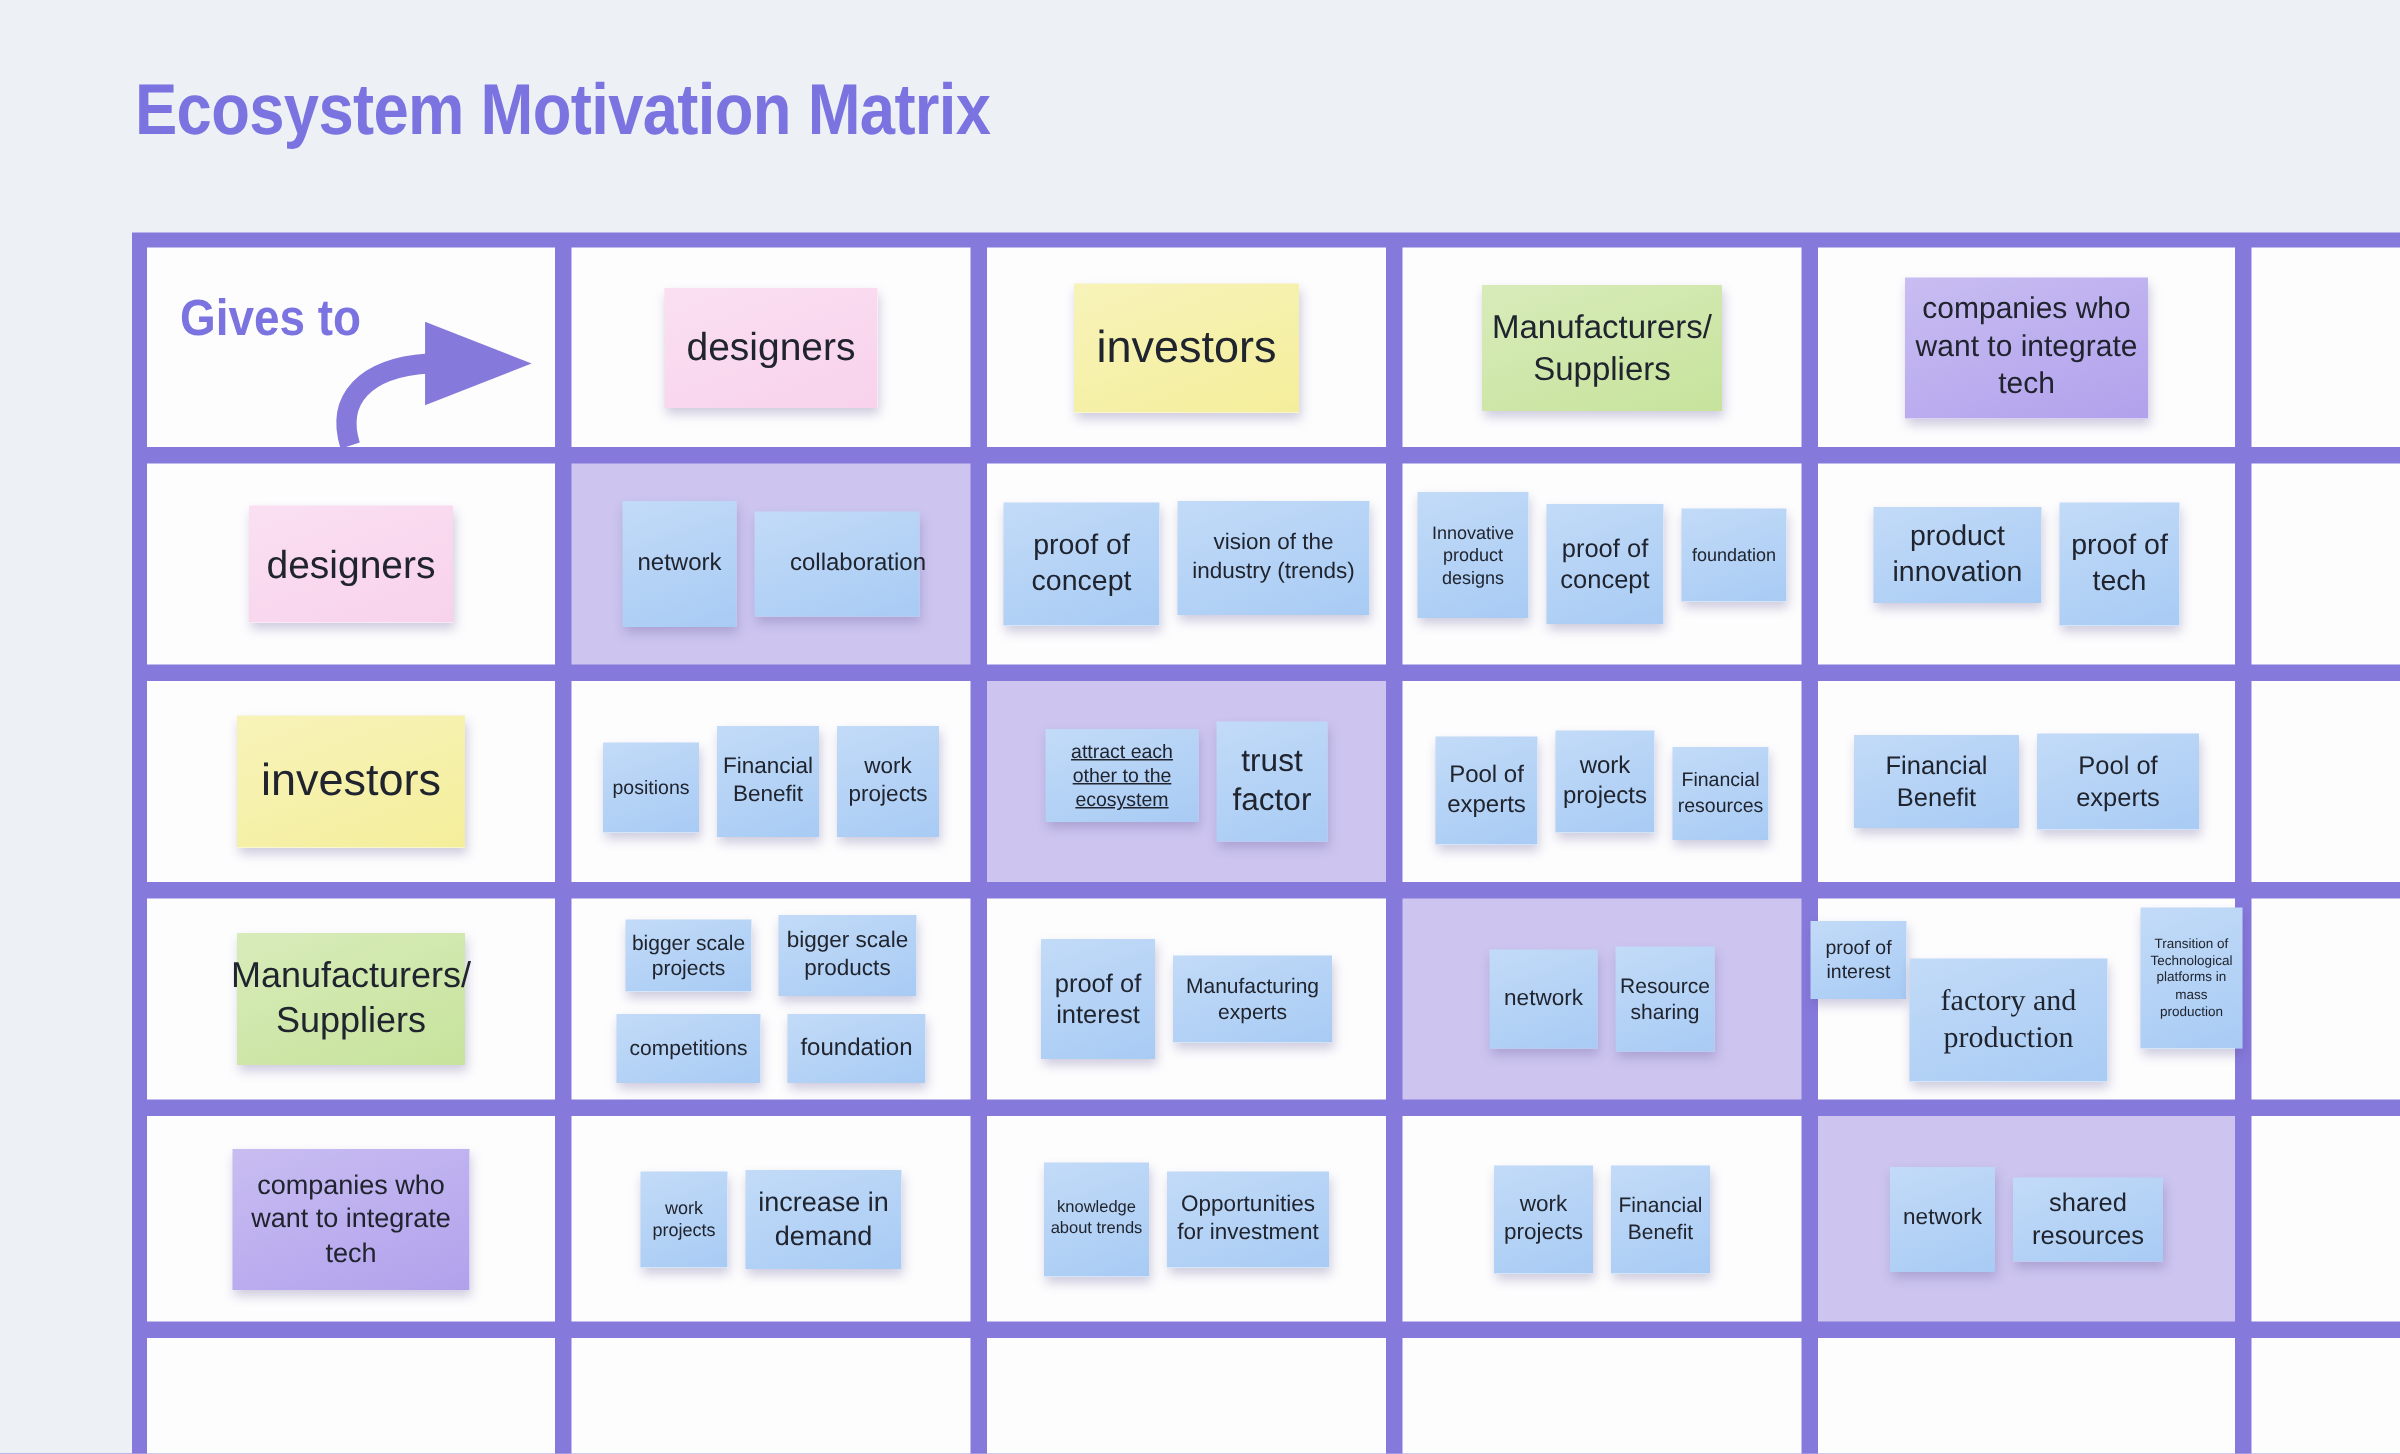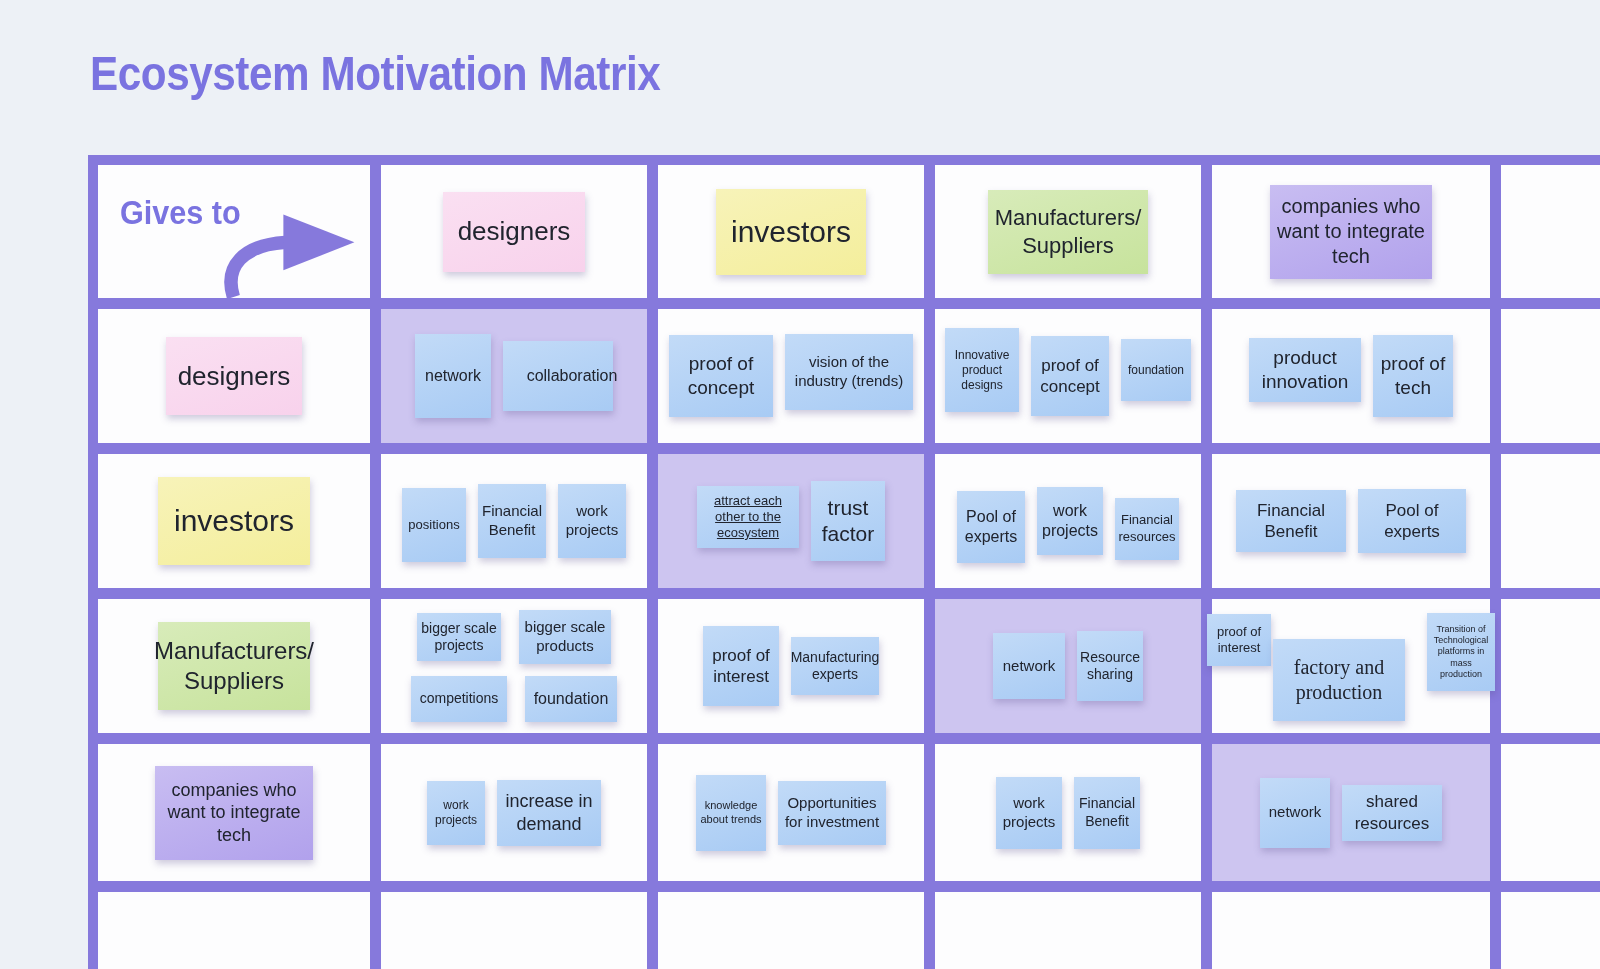--- a/index.html
+++ b/index.html
@@ -102,7 +102,7 @@
       <div class="sticky yellow" style="width: 152px; height: 88px; font-size: 30px;">investors</div>
     </div>
     <div class="cell">
-      <div class="sticky blue" style="width: 64px; height: 74px; font-size: 13px; transform: translate(0px, 4px);">positions</div>
+      <div class="sticky blue" style="width: 64px; height: 60px; font-size: 13px; transform: translate(0px, 4px);">positions</div>
       <div class="sticky blue" style="width: 68px; height: 74px; font-size: 15px;">Financial Benefit</div>
       <div class="sticky blue" style="width: 68px; height: 74px; font-size: 15px;">work projects</div>
     </div>

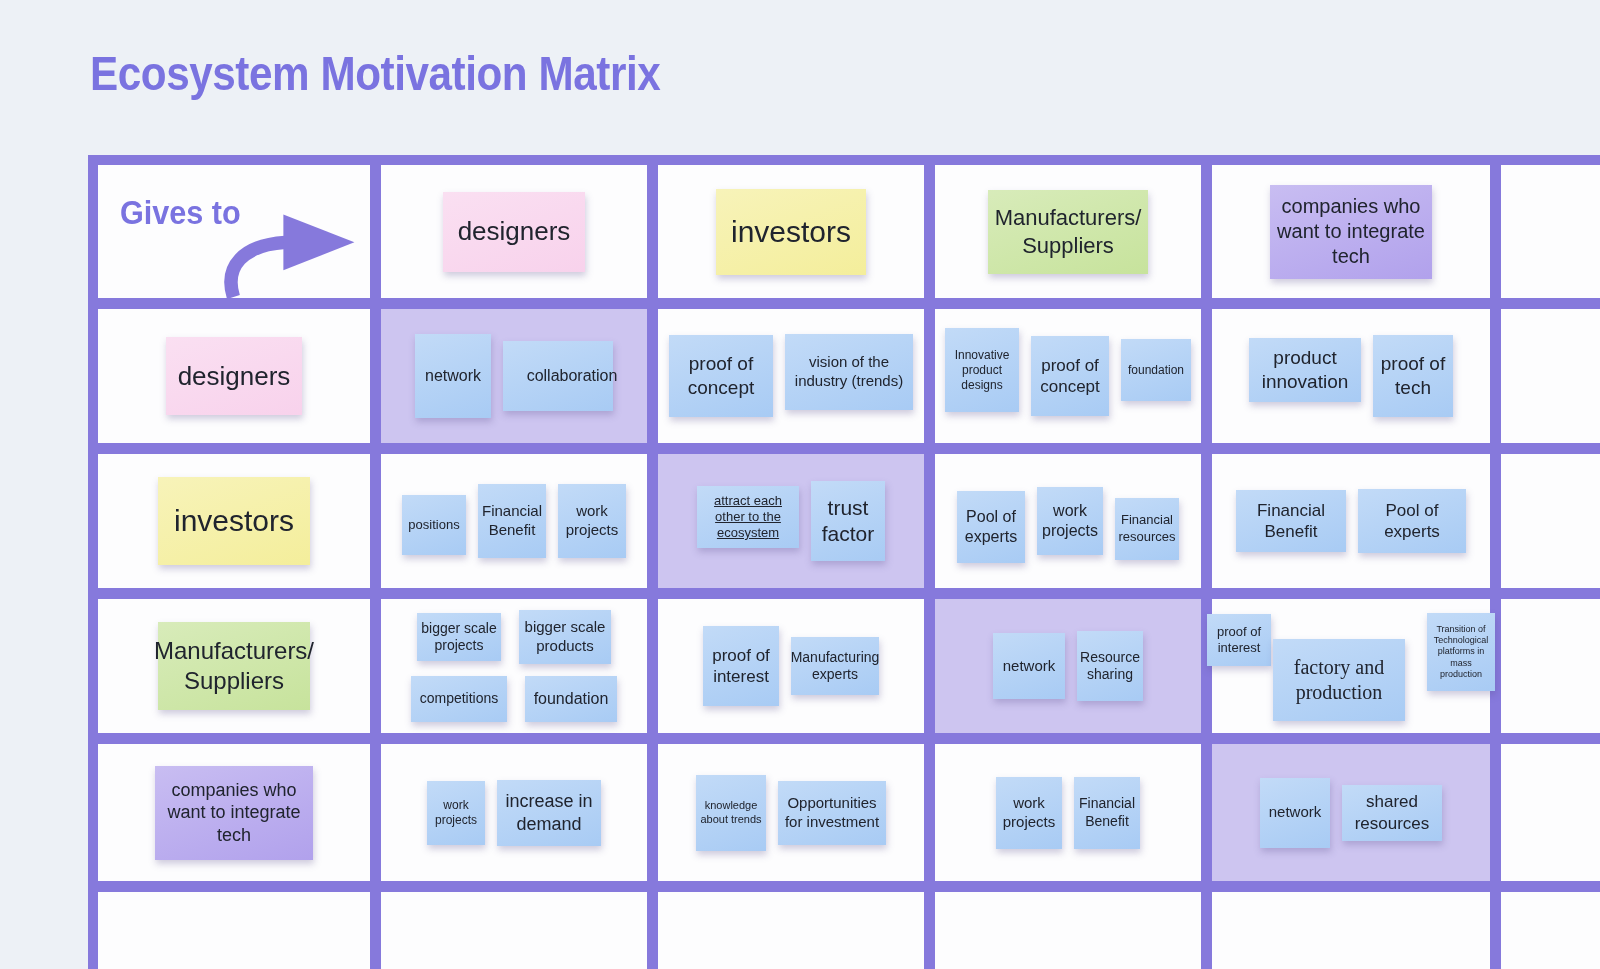--- a/index.html
+++ b/index.html
@@ -140,7 +140,7 @@
     <div class="cell">
       <div class="sticky blue" style="width: 64px; height: 52px; font-size: 13px; transform: translate(0px, -26px);">proof of interest</div>
       <div class="sticky blue" style="width: 132px; height: 82px; font-size: 20px; transform: translate(-10px, 14px); font-family: Liberation Serif, serif;">factory and production</div>
-      <div class="sticky blue" style="width: 68px; height: 78px; font-size: 9px; transform: translate(0px, -14px);">Transition of Technological platforms in mass production</div>
+      <div class="sticky blue" style="width: 68px; height: 94px; font-size: 9px; transform: translate(0px, -14px);">Transition of Technological platforms in mass production</div>
     </div>
     <div class="cell"></div>
     <div class="cell">

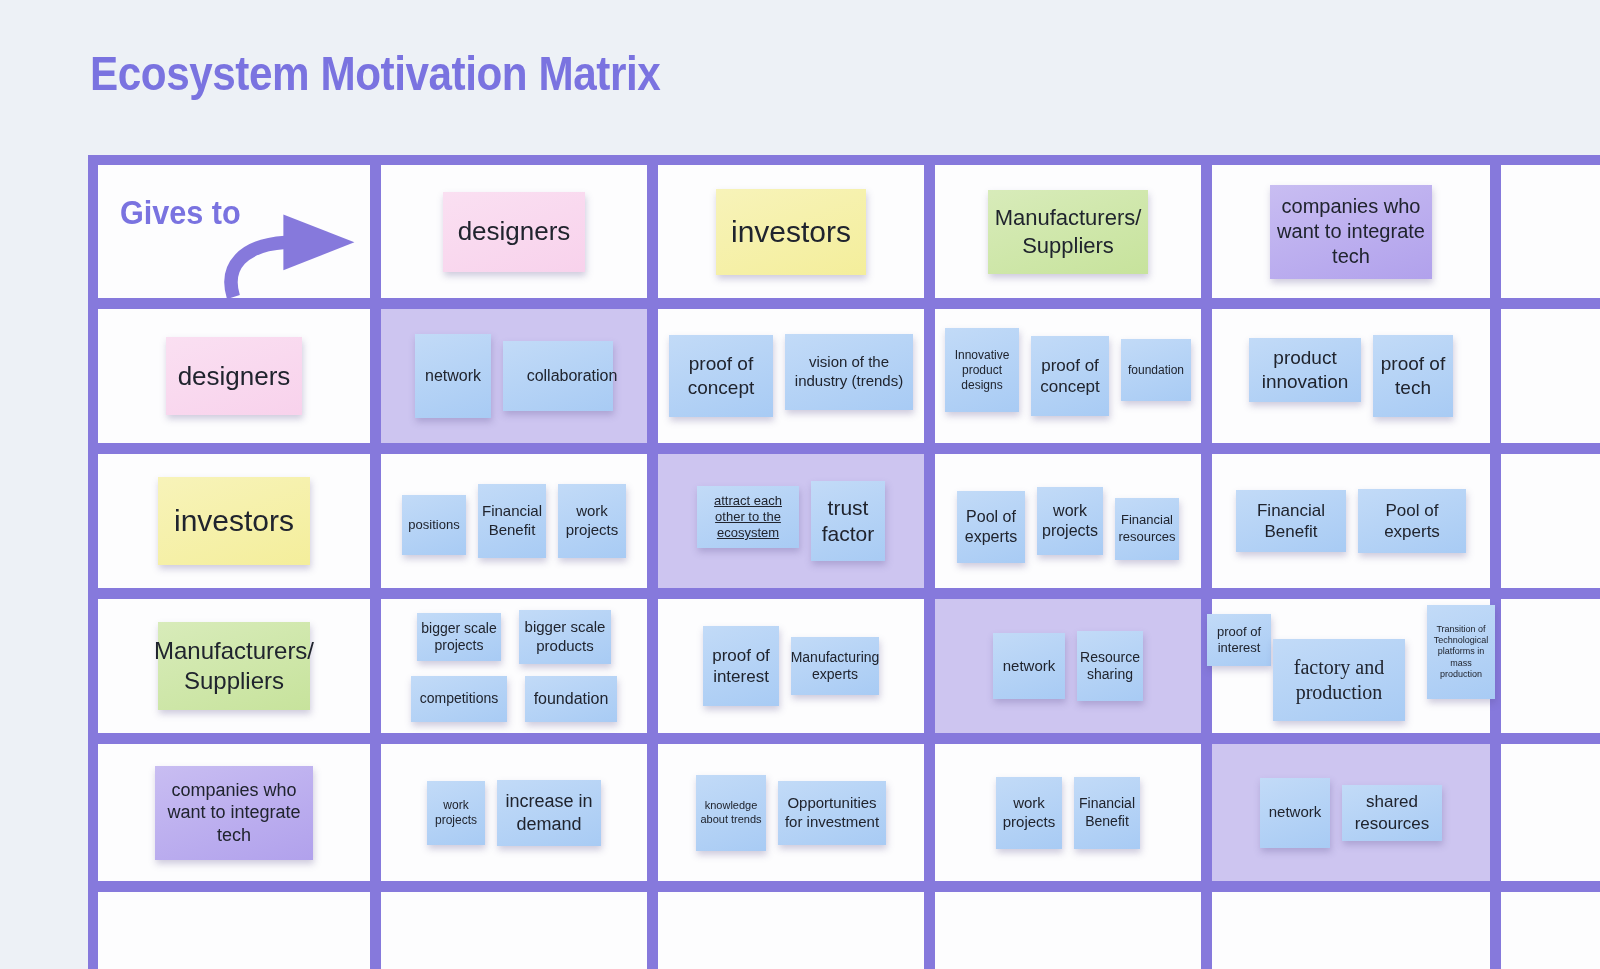--- a/index.html
+++ b/index.html
@@ -131,7 +131,7 @@
     </div>
     <div class="cell">
       <div class="sticky blue" style="width: 76px; height: 80px; font-size: 17px;">proof of interest</div>
-      <div class="sticky blue" style="width: 88px; height: 58px; font-size: 14px;">Manufacturing experts</div>
+      <div class="sticky blue" style="width: 106px; height: 58px; font-size: 14px;">Manufacturing experts</div>
     </div>
     <div class="cell diag">
       <div class="sticky blue" style="width: 72px; height: 66px; font-size: 15px;">network</div>

